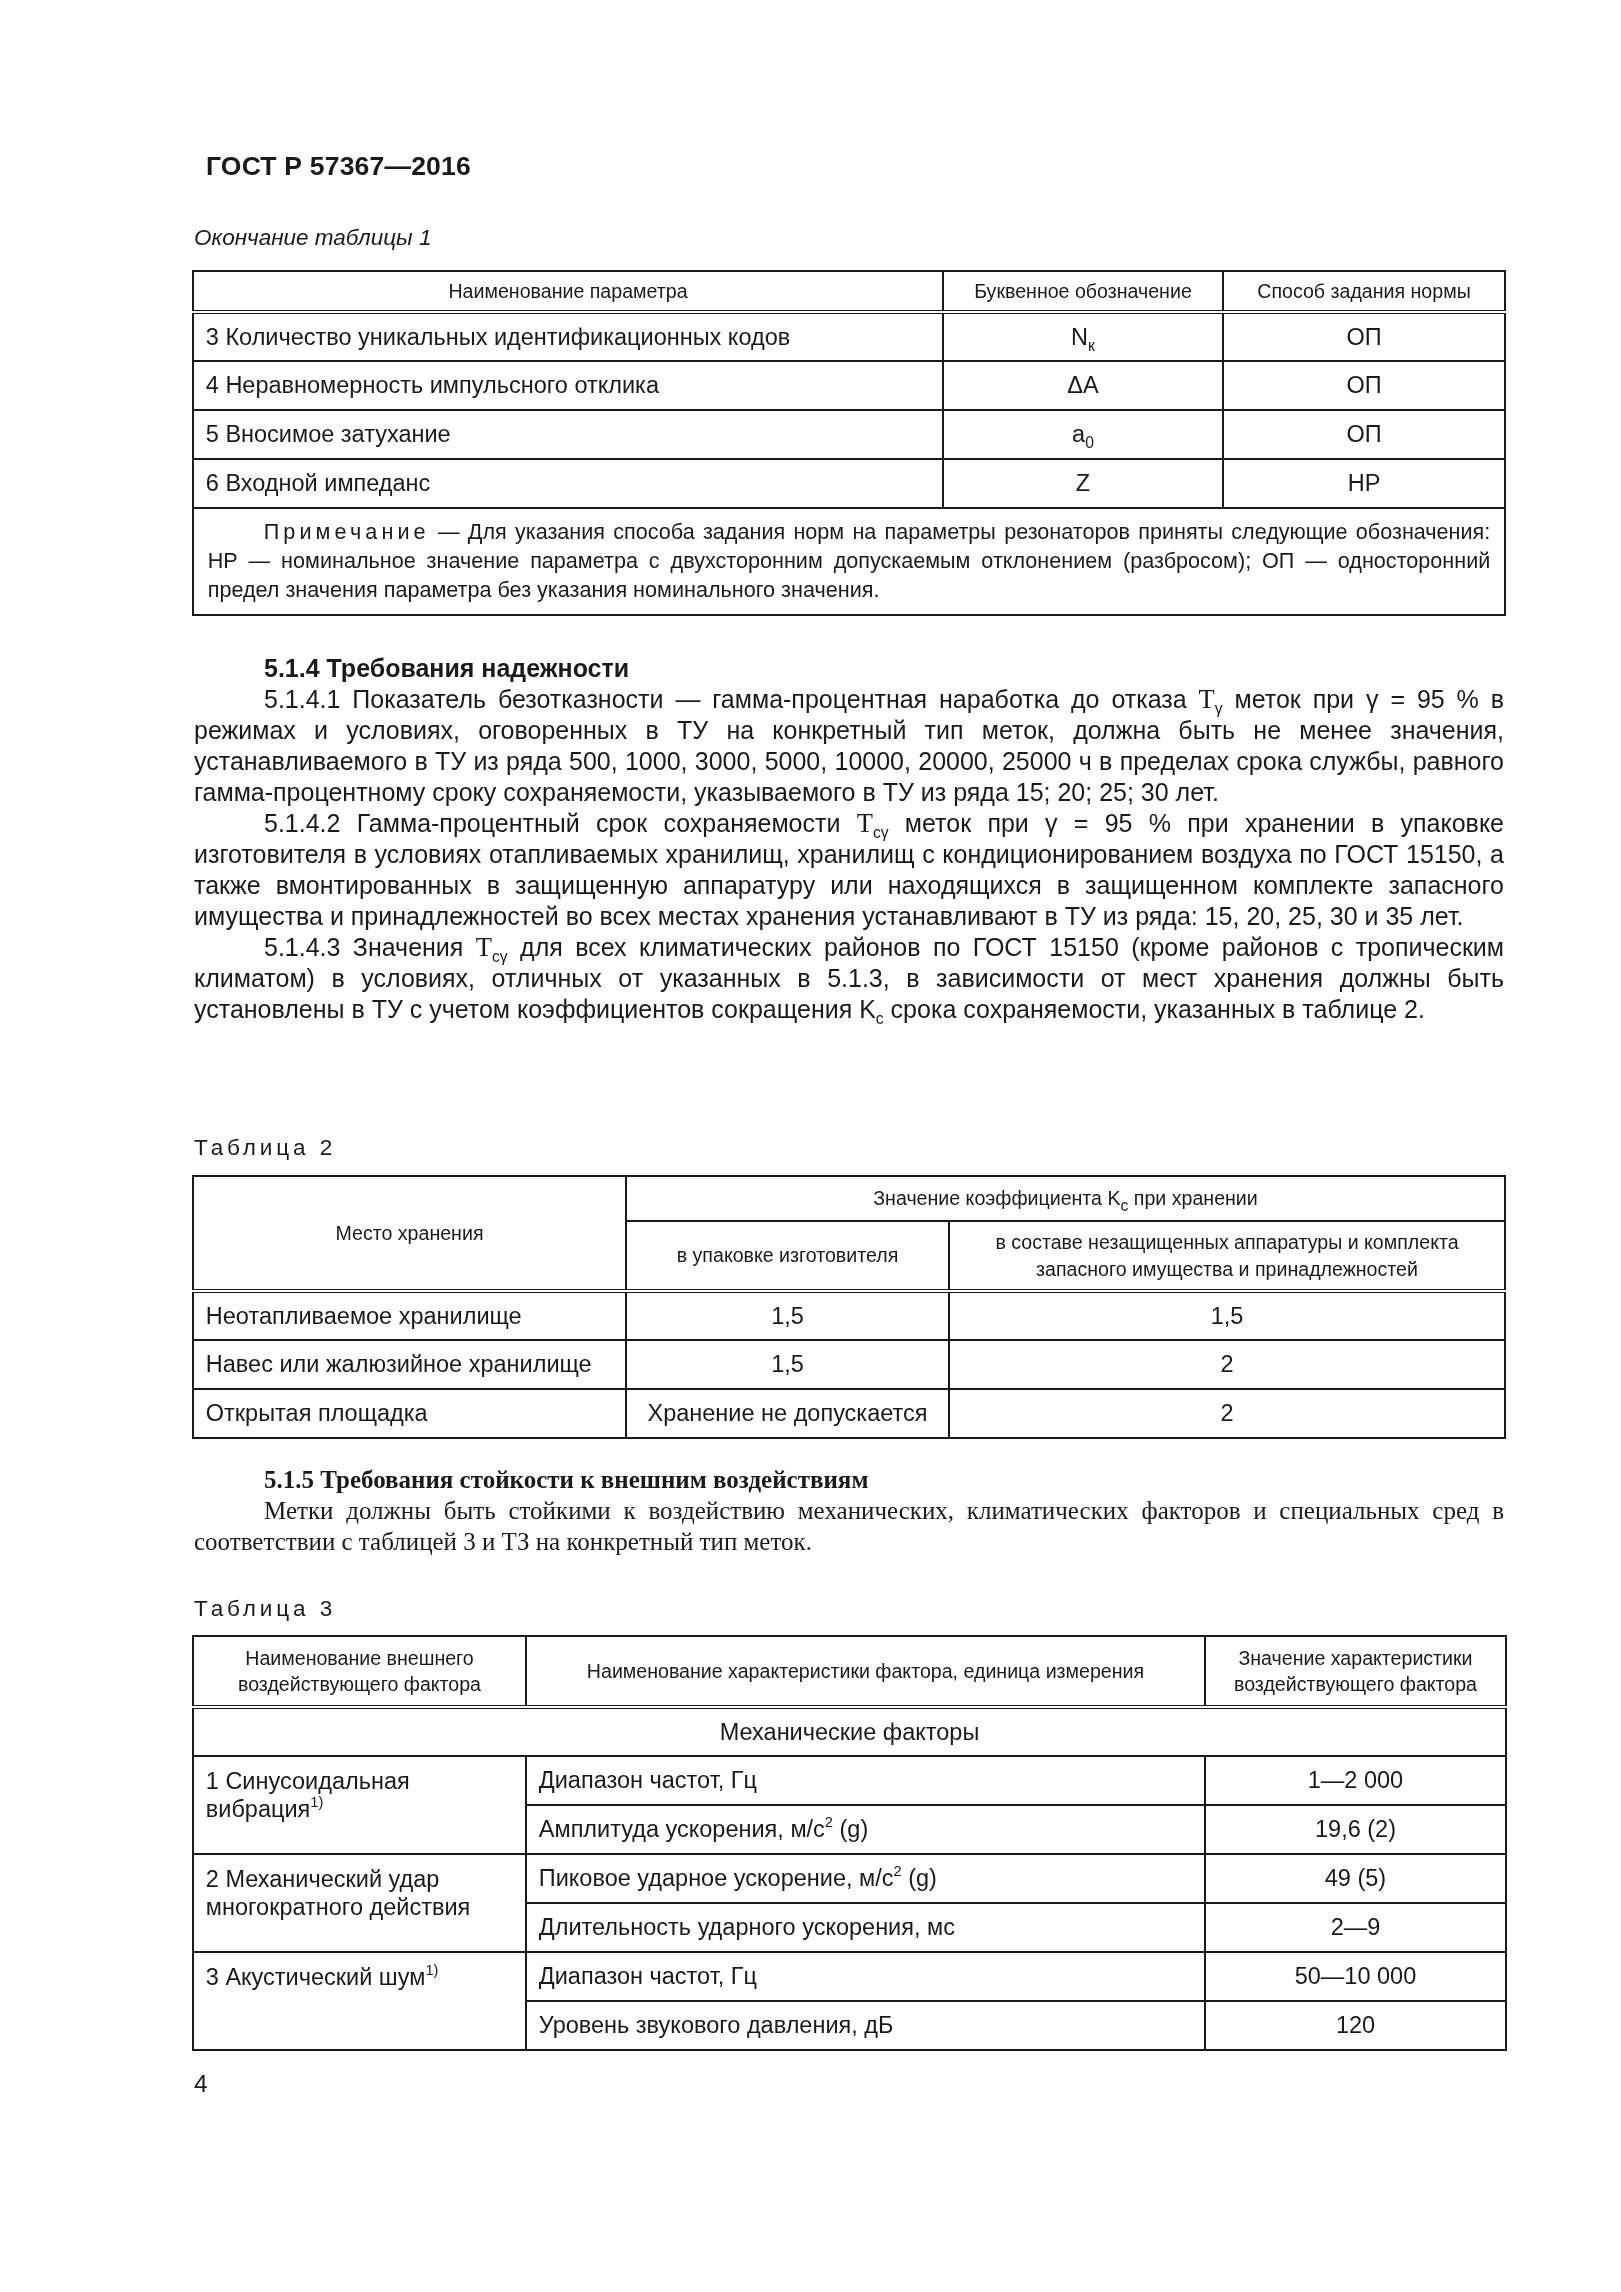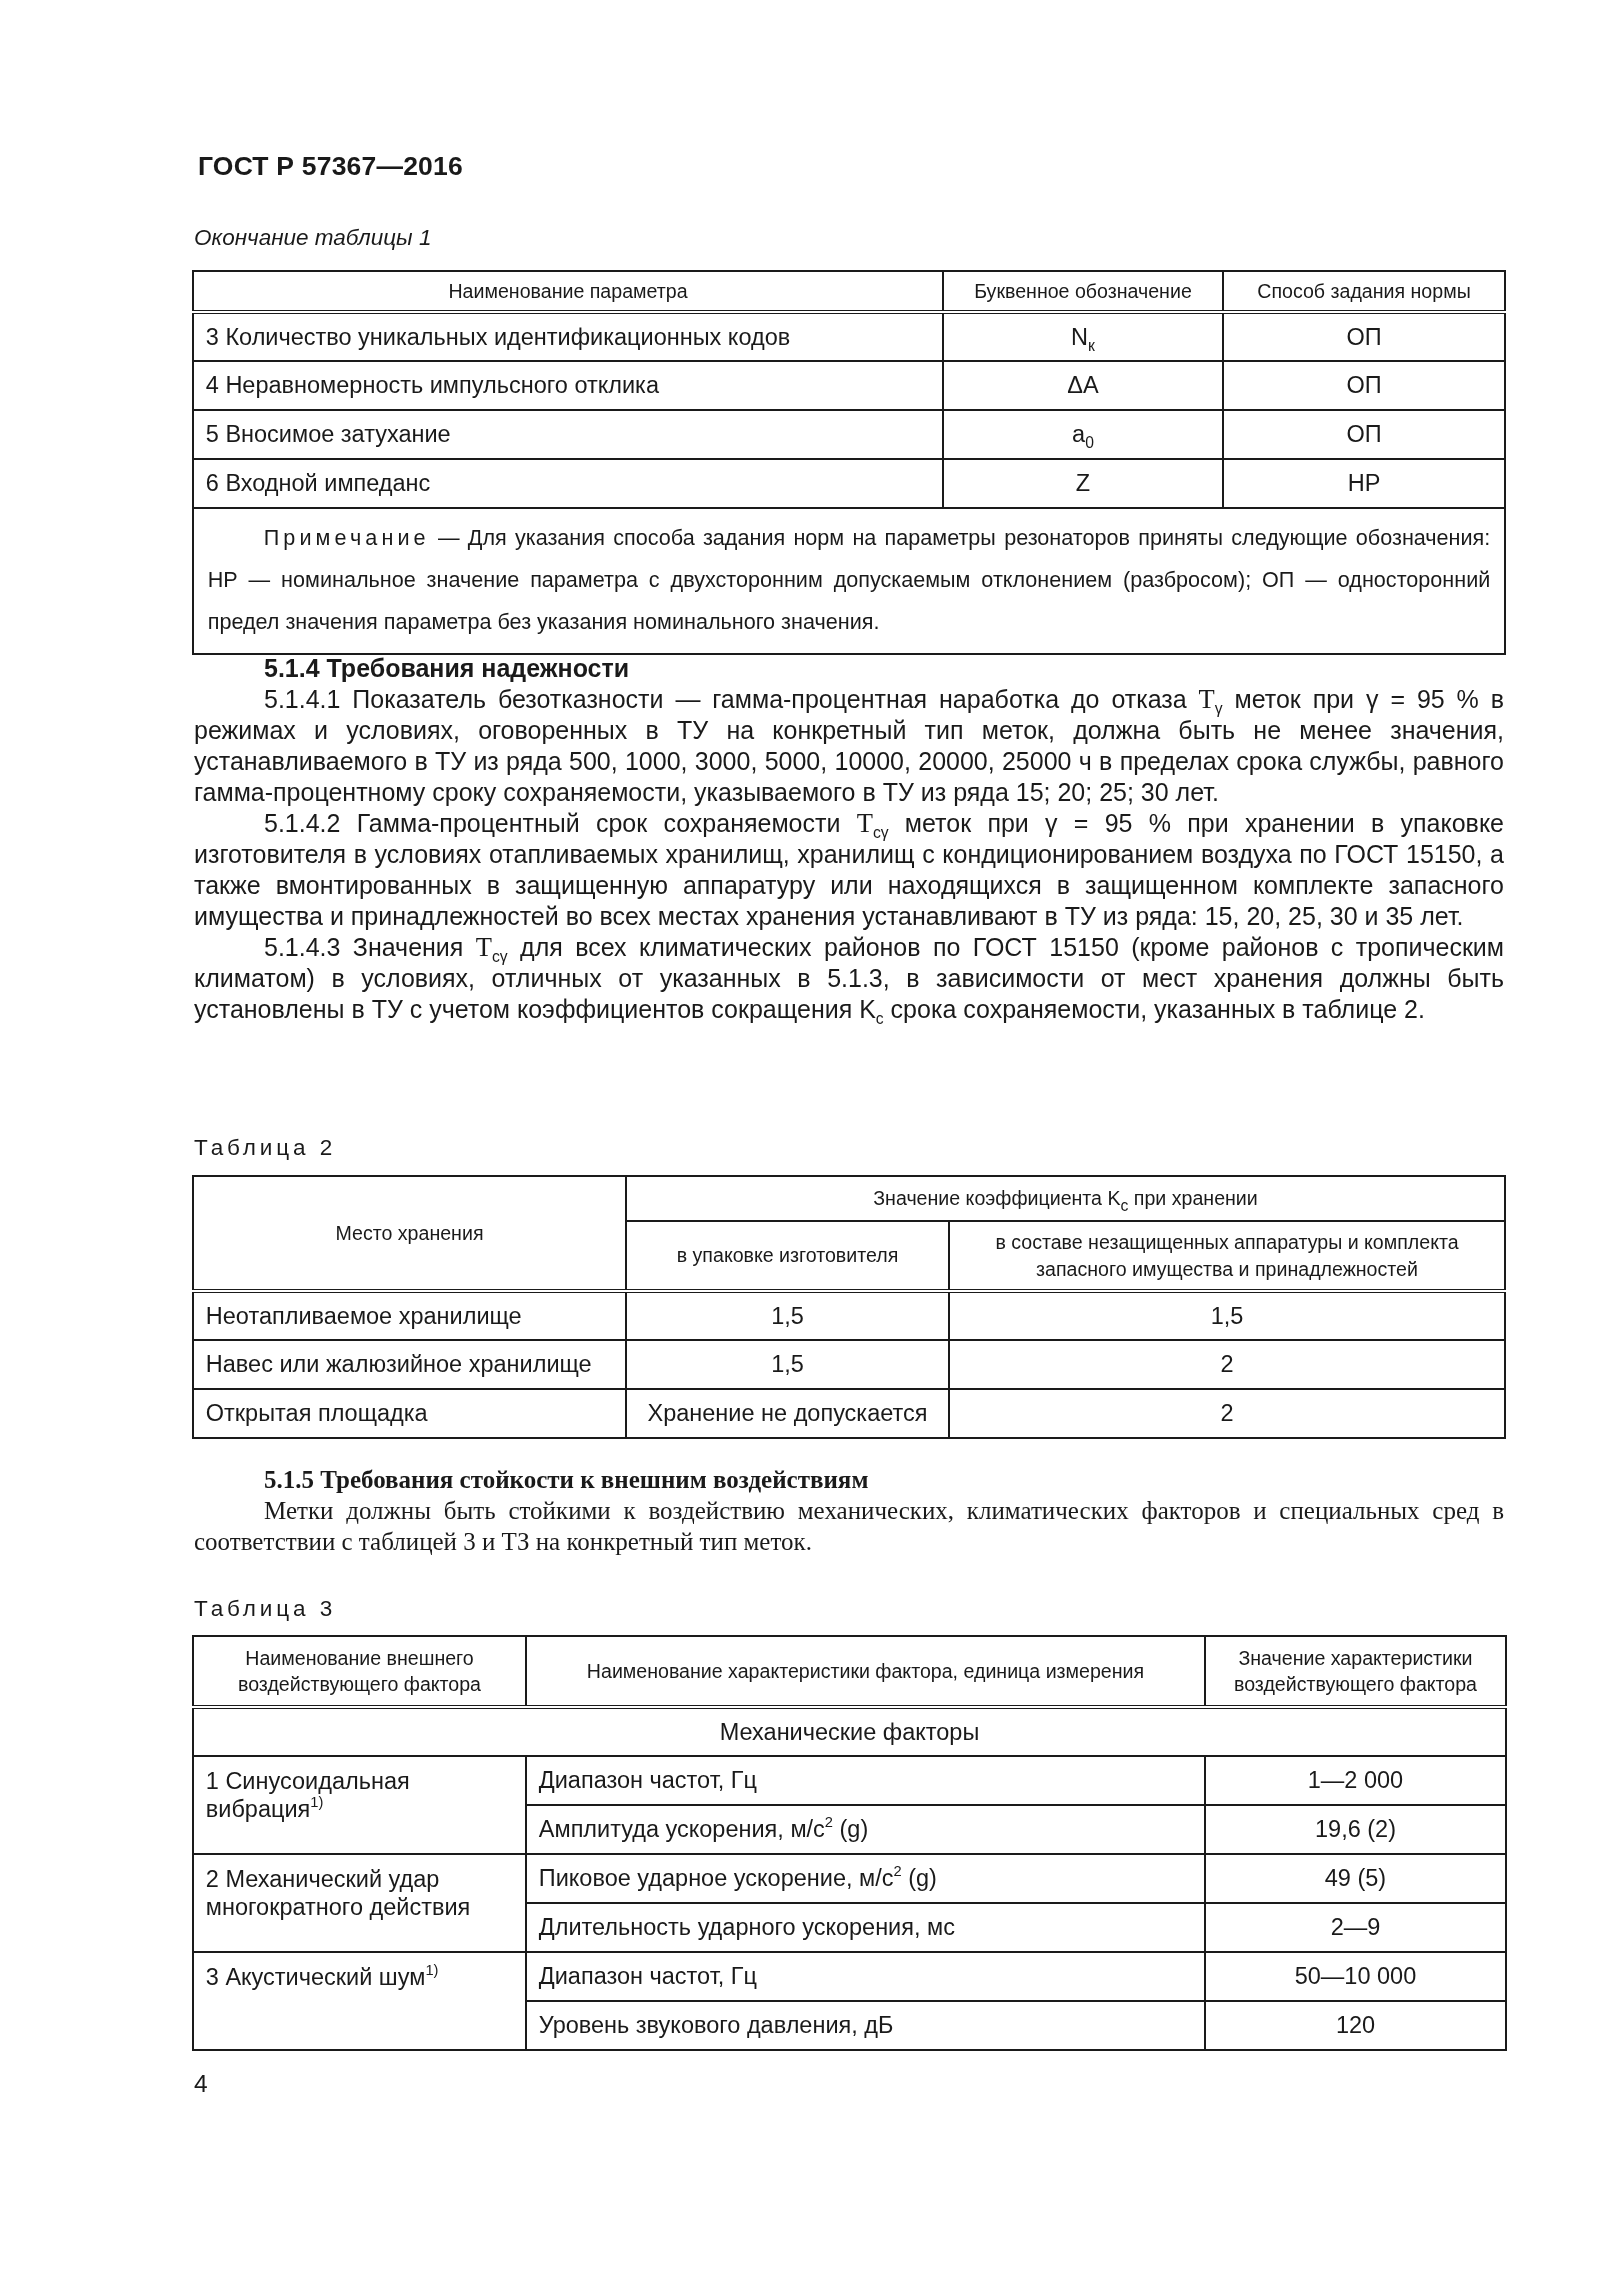--- a/index.html
+++ b/index.html
@@ -6,7 +6,7 @@
   body { width: 1621px; height: 2293px; position: relative; overflow: hidden;
          font-family: "Liberation Sans", "DejaVu Sans", sans-serif; color: #1a1a1a; }
   .abs { position: absolute; }
-  .doc-header { left: 198px; top: 151px; font-size: 26.5px; font-weight: bold; letter-spacing: 0.2px; }
+  .doc-header { left: 206px; top: 151px; font-size: 26.5px; font-weight: bold; letter-spacing: 0.2px; }
   .table-caption-italic { left: 194px; top: 225px; font-size: 22.5px; font-style: italic; }
   .table-caption { font-size: 22.5px; letter-spacing: 3.9px; }
 

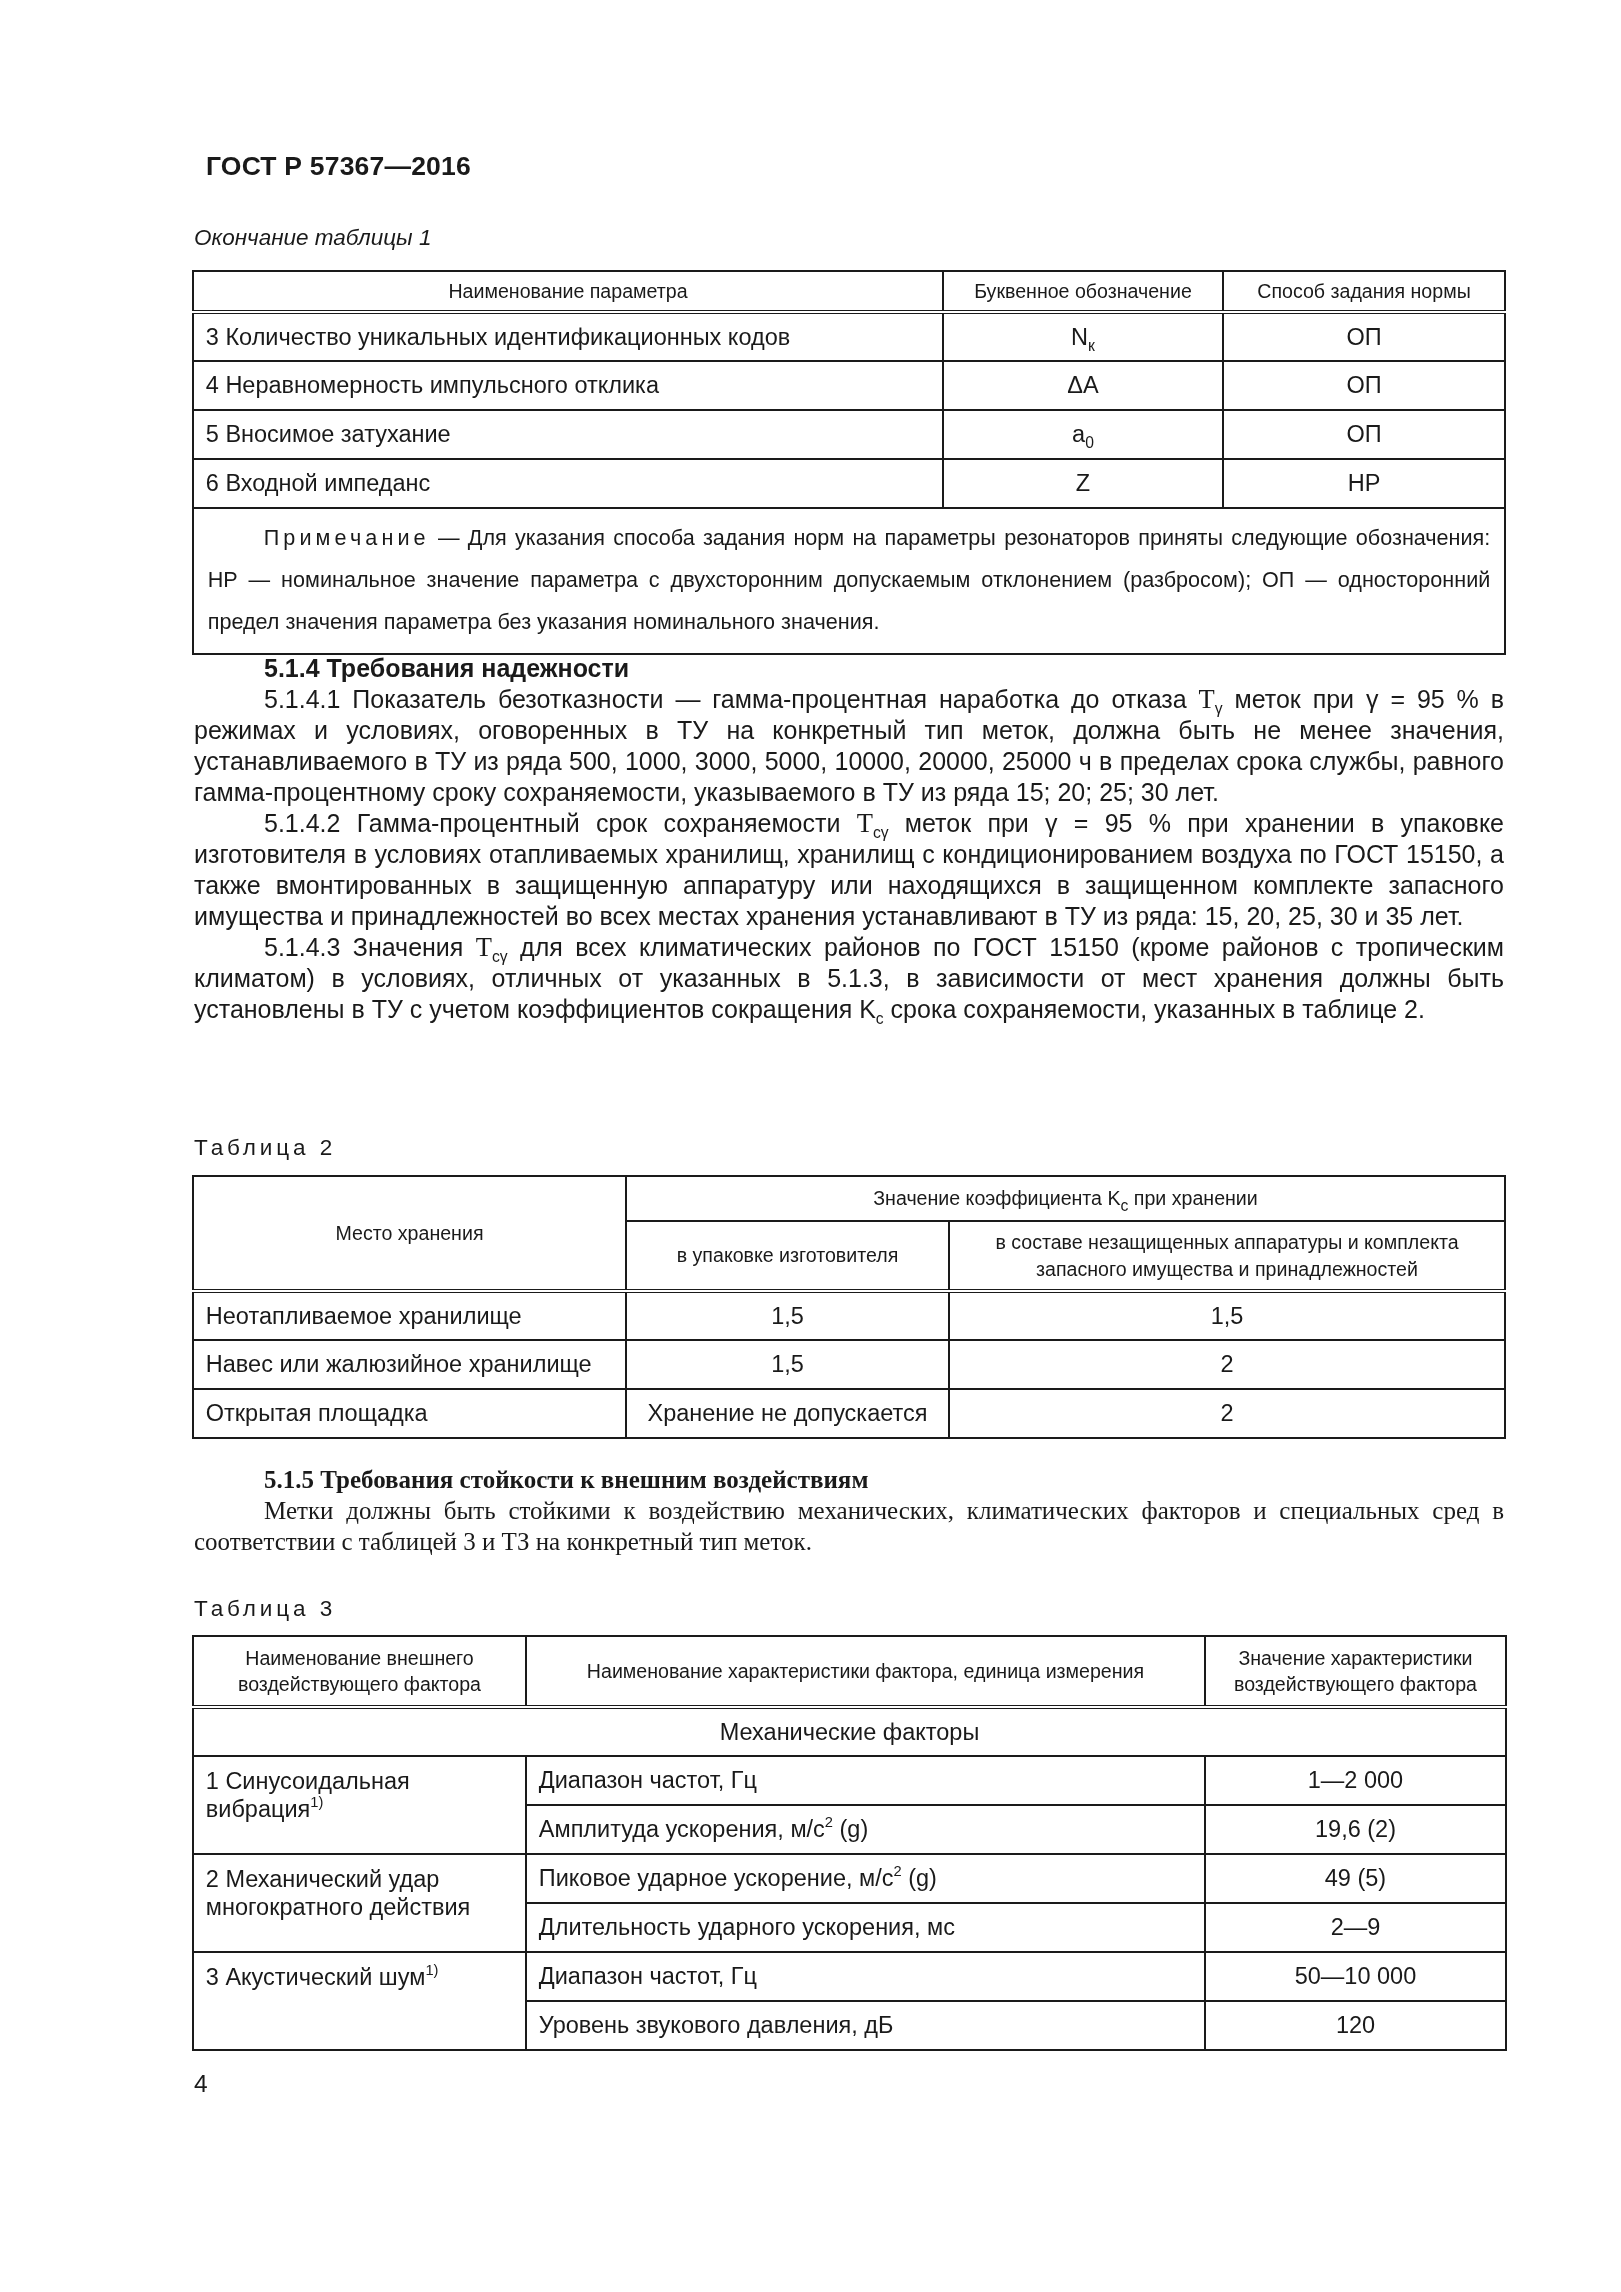--- a/index.html
+++ b/index.html
@@ -20,7 +20,7 @@
   #t1 { left: 192px; top: 270px; width: 1312px; }
   #t1 .hrow { height: 41px; }
   #t1 .row { height: 49px; }
-  .note-cell { font-size: 21.6px; line-height: 42px; padding: 7.8px 13.7px 9.8px 13.7px; text-align: justify; }
+  .note-cell { font-size: 21.6px; line-height: 29px; padding: 7.8px 13.7px 9.8px 13.7px; text-align: justify; }
   .spaced { letter-spacing: 4.1px; }
 
   .body-text { left: 194px; width: 1310px; font-size: 25px; line-height: 31px; text-align: justify; }

